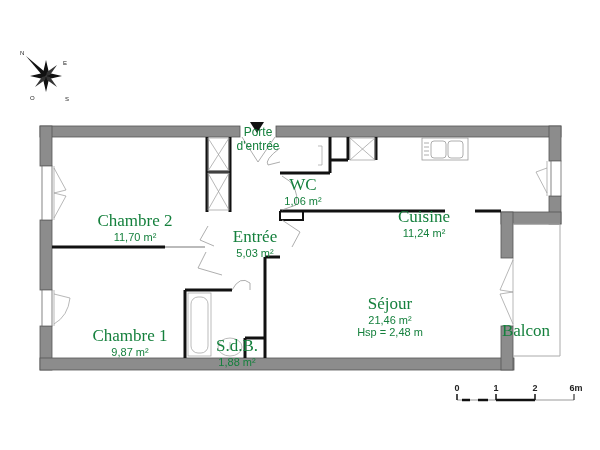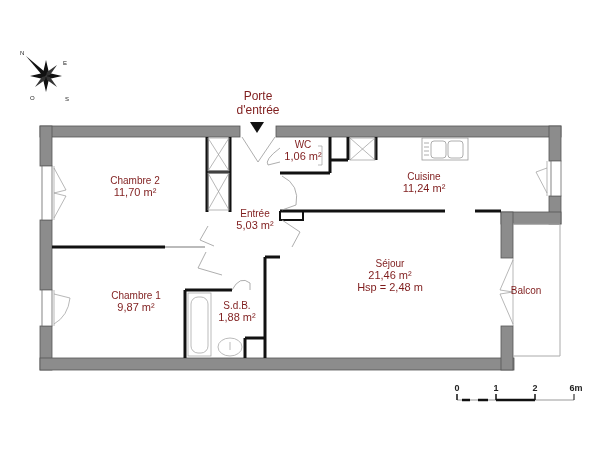--- a/index.html
+++ b/index.html
@@ -5,7 +5,7 @@
   html, body { margin: 0; padding: 0; background: #ffffff; }
   body { width: 600px; height: 450px; position: relative; overflow: hidden; font-family: "Liberation Sans", sans-serif; }
   svg { position: absolute; left: 0; top: 0; }
-  .lbl { position: absolute; color: #7f1d1d; text-align: center; white-space: nowrap; transform: translateX(-50%); }
+  .lbl { position: absolute; color: #15803d; text-align: center; white-space: nowrap; transform: translateX(-50%); margin-top: 36px; }
   .room-name { font-size: 10px; }
   .room-area { font-size: 11px; }
   .door-lbl { font-size: 12px; line-height: 14px; }

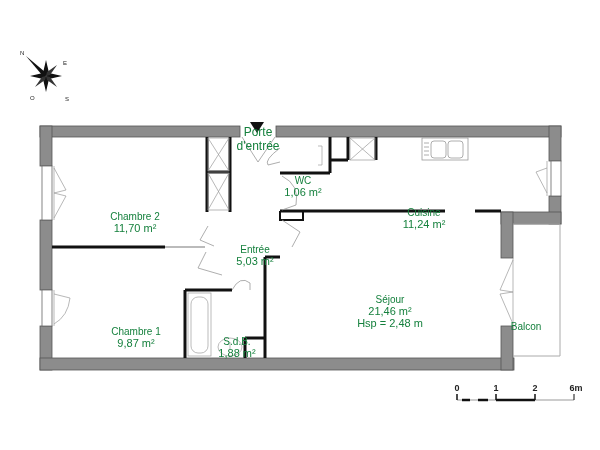--- a/index.html
+++ b/index.html
@@ -6,7 +6,7 @@
   body { width: 600px; height: 450px; position: relative; overflow: hidden; font-family: "Liberation Sans", sans-serif; }
   svg { position: absolute; left: 0; top: 0; }
   .lbl { position: absolute; color: #15803d; text-align: center; white-space: nowrap; transform: translateX(-50%); margin-top: 36px; }
-  .room-name { font-size: 10px; }
+  .room-name { font-size: 17px; font-family: Liberation Serif, serif; }
   .room-area { font-size: 11px; }
   .door-lbl { font-size: 12px; line-height: 14px; }
   .scale-lbl { position: absolute; font-size: 9px; font-weight: bold; color: #222; transform: translateX(-50%); }

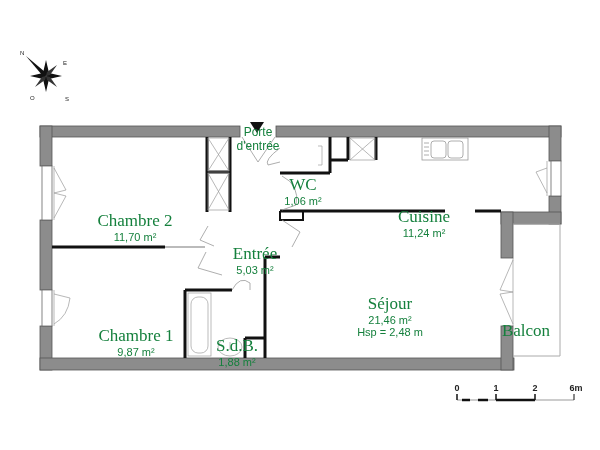--- a/index.html
+++ b/index.html
@@ -171,7 +171,7 @@
   <div class="room-name">Chambre 2</div>
   <div class="room-area">11,70 m²</div>
 </div>
-<div class="lbl" style="left:255px;top:208px;">
+<div class="lbl" style="left:255px;top:191px;">
   <div class="room-name">Entrée</div>
   <div class="room-area">5,03 m²</div>
 </div>

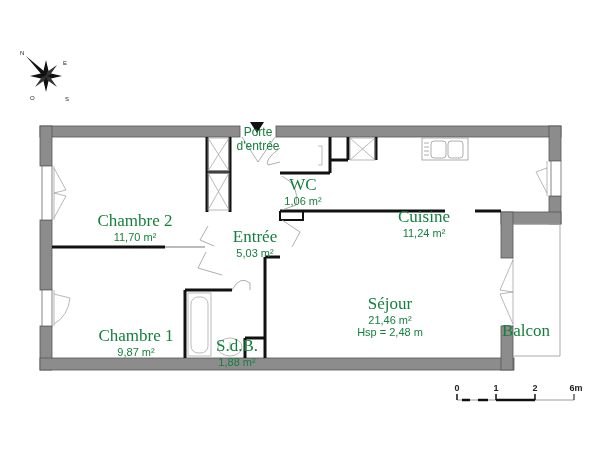--- a/index.html
+++ b/index.html
@@ -188,7 +188,7 @@
   <div class="room-area">21,46 m²</div>
   <div class="room-area">Hsp = 2,48 m</div>
 </div>
-<div class="lbl" style="left:136px;top:290px;">
+<div class="lbl" style="left:130px;top:290px;">
   <div class="room-name">Chambre 1</div>
   <div class="room-area">9,87 m²</div>
 </div>

